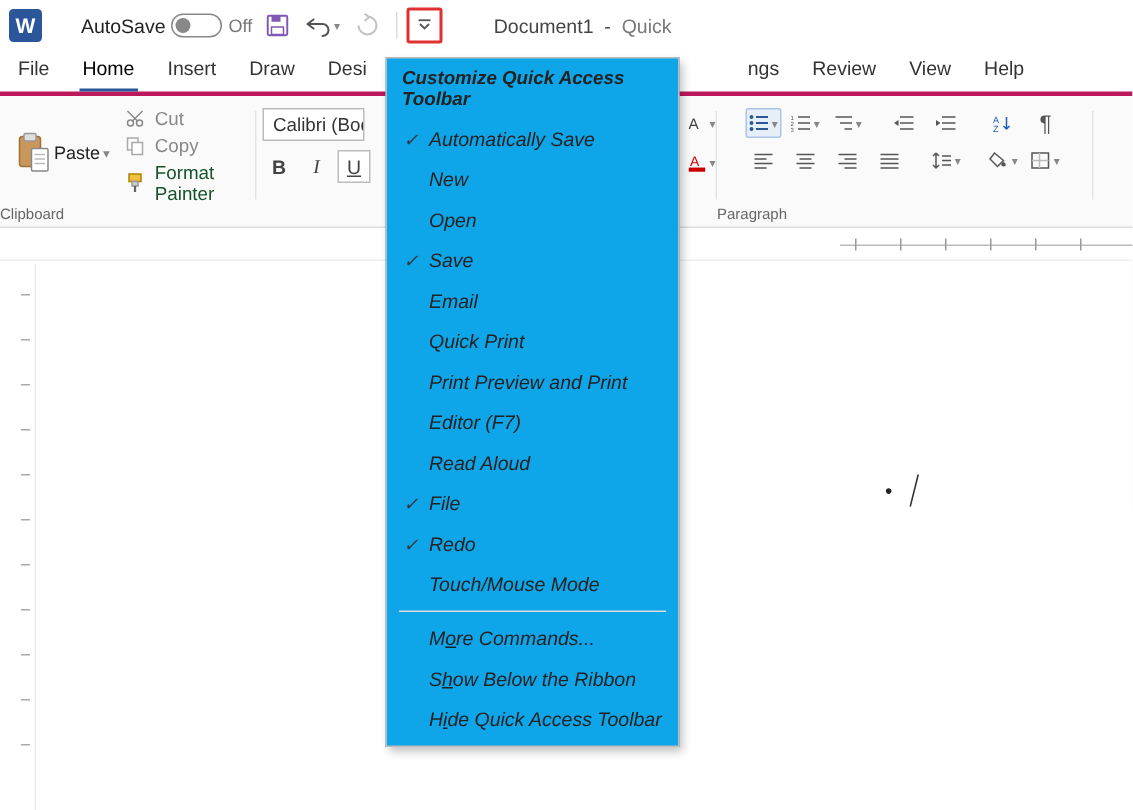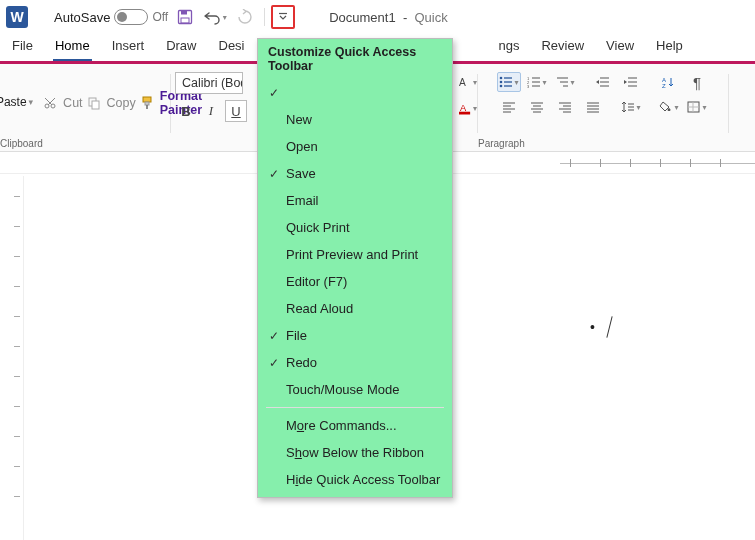--- a/index.html
+++ b/index.html
@@ -48,7 +48,7 @@
   .bullet{ position:absolute; left:566px; top:140px; display:flex; align-items:center; gap:14px; font-size:16px;}
   .cursor{ width:1px; height:22px; background:#333; transform:rotate(14deg); display:inline-block;}
   
-  .menu{ position:absolute; left:257px; top:38px; width:196px; background:#86efac; border:1px solid #bcbcbc; box-shadow:2px 3px 6px rgba(0,0,0,0.25); z-index:50; padding-bottom:4px;}
+  .menu{ position:absolute; left:257px; top:38px; width:196px; background:#0ea5e9; border:1px solid #bcbcbc; box-shadow:2px 3px 6px rgba(0,0,0,0.25); z-index:50; padding-bottom:4px;font-style:italic;}
   .menu-title{ padding:6px 10px 6px 10px; font-weight:600; font-size:12.5px; color:#222;}
   .menu-item{ display:flex; align-items:center; height:27px; padding:0 10px 0 6px; font-size:13px; color:#222; gap:2px;}
   .menu-check{ width:20px; display:flex; justify-content:center; color:#333; font-size:12px;}

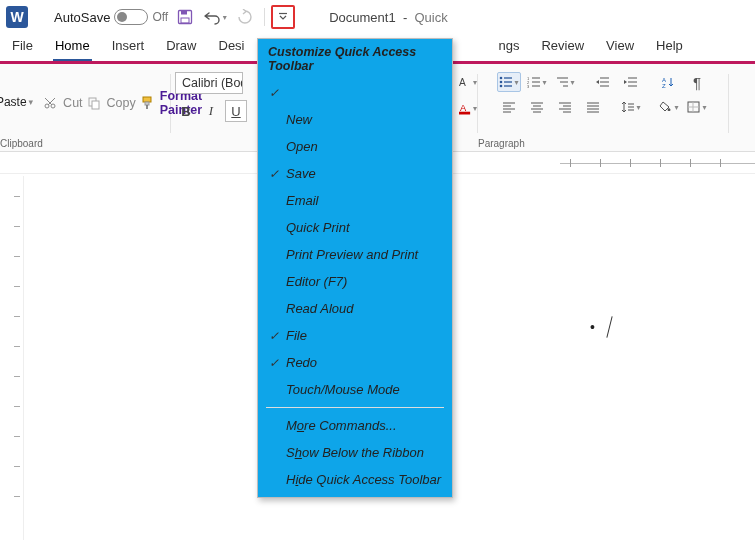--- a/index.html
+++ b/index.html
@@ -25,7 +25,7 @@
   .paste-col{ display:flex; flex-direction:row; align-items:center; gap:0; padding-right:4px;}
   .paste-icon{ width:28px; height:30px; display:flex; align-items:center; justify-content:center;}
   .paste-label{ font-size:12px; display:flex; align-items:center; gap:2px;}
-  .clip-col{ display:flex; flex-direction:row; gap:4px; padding-left:6px; padding-top:2px;}
+  .clip-col{ display:flex; flex-direction:column; gap:4px; padding-left:6px; padding-top:2px;}
   .clip-item{ display:flex; align-items:center; gap:6px; color:#888; font-size:12.5px;}
   .clip-item.enabled{ color:#4c1d95;font-weight:bold;}
   .font-box{ border:1px solid #bbb; background:#fff; height:22px; display:flex; align-items:center; padding:0 6px; font-size:12.5px; color:#333; width:68px; overflow:hidden; white-space:nowrap;}

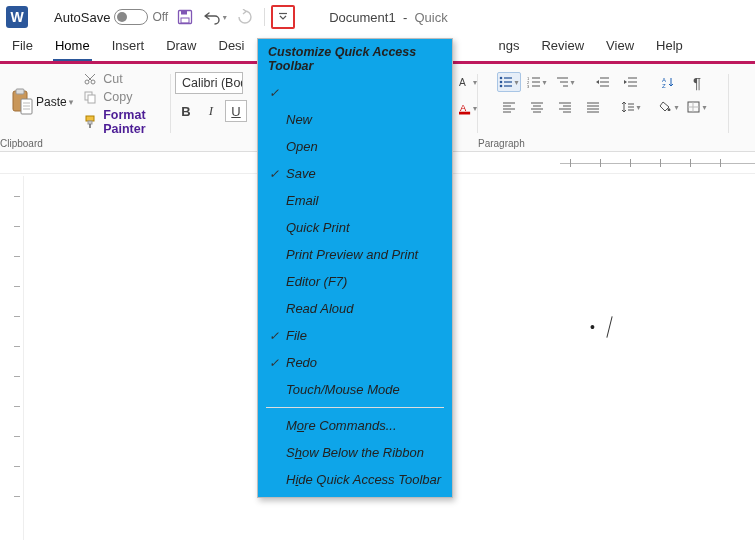--- a/index.html
+++ b/index.html
@@ -370,6 +370,7 @@
   <div id="menu-items-container">
       <div class="menu-item">
         <span class="menu-check">✓</span>
+        <span>Automatically Save</span>
       </div>
       <div class="menu-item">
         <span class="menu-check"></span>

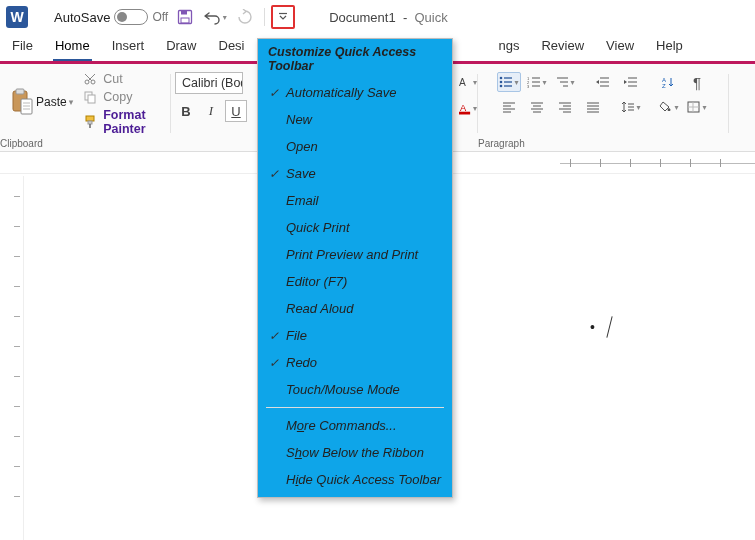--- a/index.html
+++ b/index.html
@@ -27,7 +27,7 @@
   .paste-label{ font-size:12px; display:flex; align-items:center; gap:2px;}
   .clip-col{ display:flex; flex-direction:column; gap:4px; padding-left:6px; padding-top:2px;}
   .clip-item{ display:flex; align-items:center; gap:6px; color:#888; font-size:12.5px;}
-  .clip-item.enabled{ color:#4c1d95;font-weight:bold;}
+  .clip-item.enabled{ color:#14532d;}
   .font-box{ border:1px solid #bbb; background:#fff; height:22px; display:flex; align-items:center; padding:0 6px; font-size:12.5px; color:#333; width:68px; overflow:hidden; white-space:nowrap;}
   .font-row{ display:flex; gap:3px; align-items:center;}
   .small-btn{ width:22px; height:22px; display:flex; align-items:center; justify-content:center; border:1px solid transparent; color:#444; font-size:13px;}

